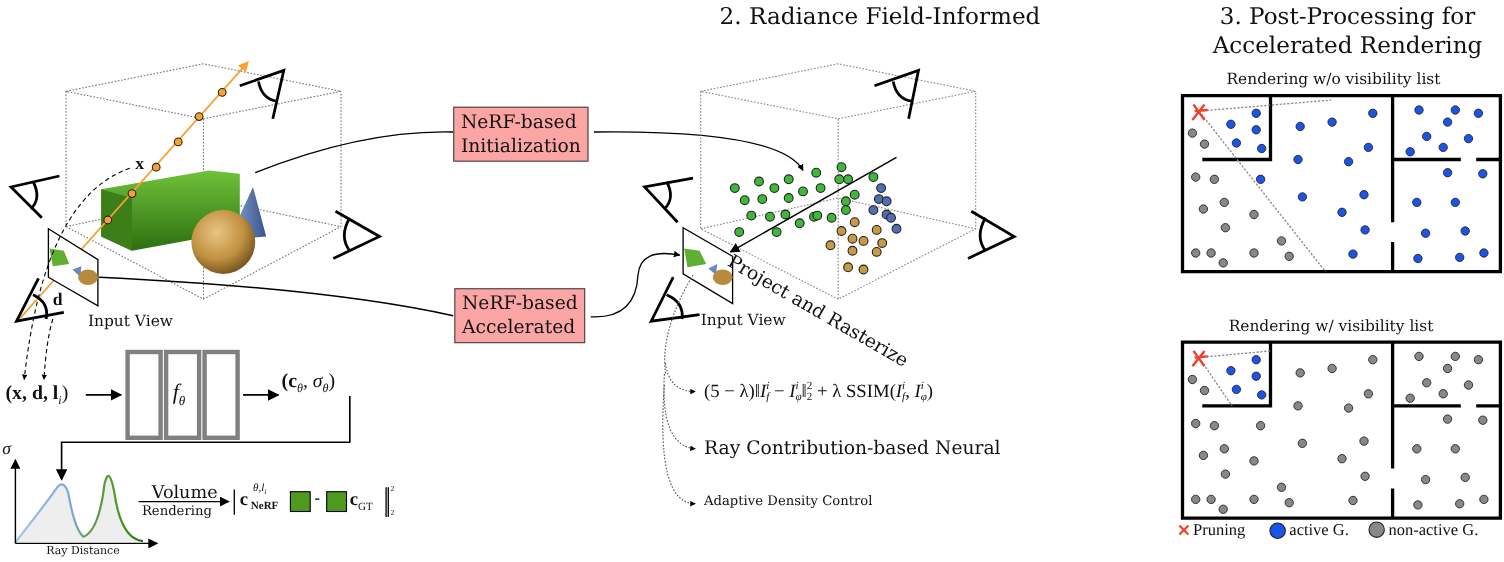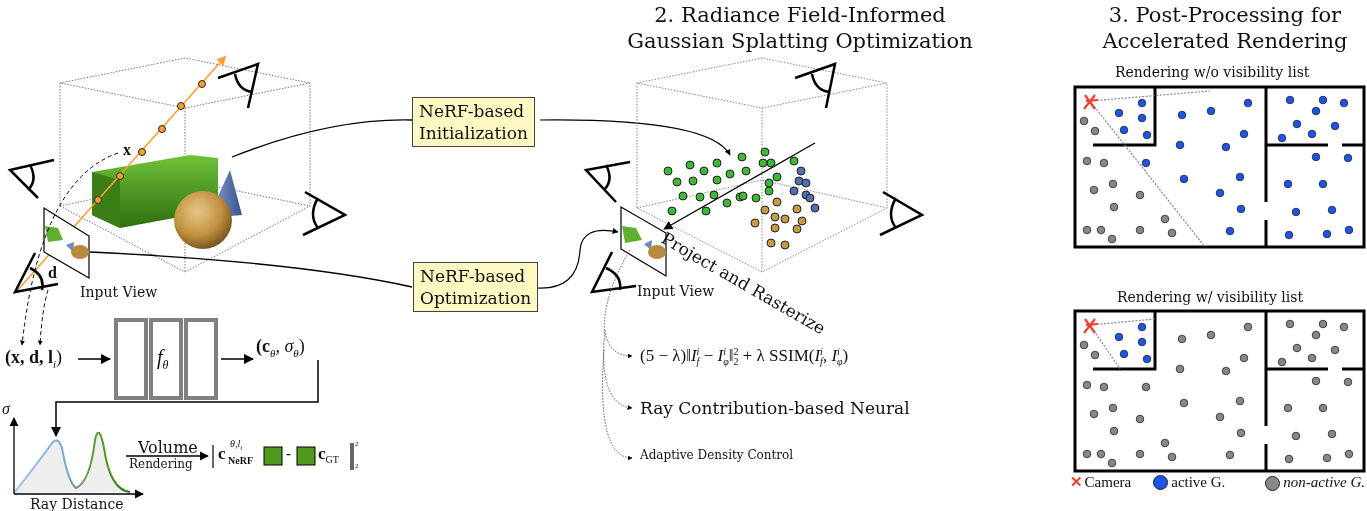--- a/index.html
+++ b/index.html
@@ -24,7 +24,6 @@
 </div>
 <div class="title" style="left:620px; top:2px; width:360px;">
   <div>2. Radiance Field-Informed</div>
-  <div>Gaussian Splatting Optimization</div>
 </div>
 <div class="title" style="left:1080px; top:2px; width:290px;">
   <div>3. Post-Processing for</div>

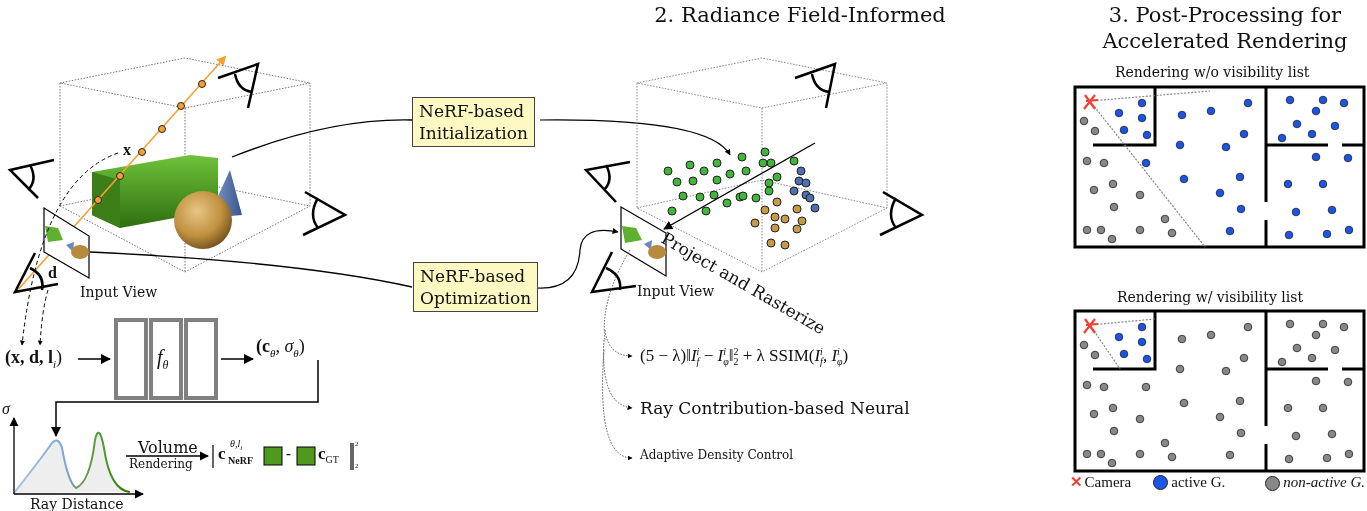--- a/index.html
+++ b/index.html
@@ -9,7 +9,7 @@
            font-family:"DejaVu Serif","Liberation Serif",serif; white-space:nowrap; }
   .lbl { position:absolute; font-family:"DejaVu Serif","Liberation Serif",serif;
          white-space:nowrap; }
-  .box { position:absolute; border:1.5px solid #444; background:#fef9c3; padding:2px 6px;
+  .box { position:absolute; border:1.5px solid #444; background:#fca5a5; padding:2px 6px;
          font-size:17px; line-height:22px; font-family:"DejaVu Serif","Liberation Serif",serif; }
   svg { position:absolute; left:0; top:0; }
   .math { font-family:"Liberation Serif","DejaVu Serif",serif; }

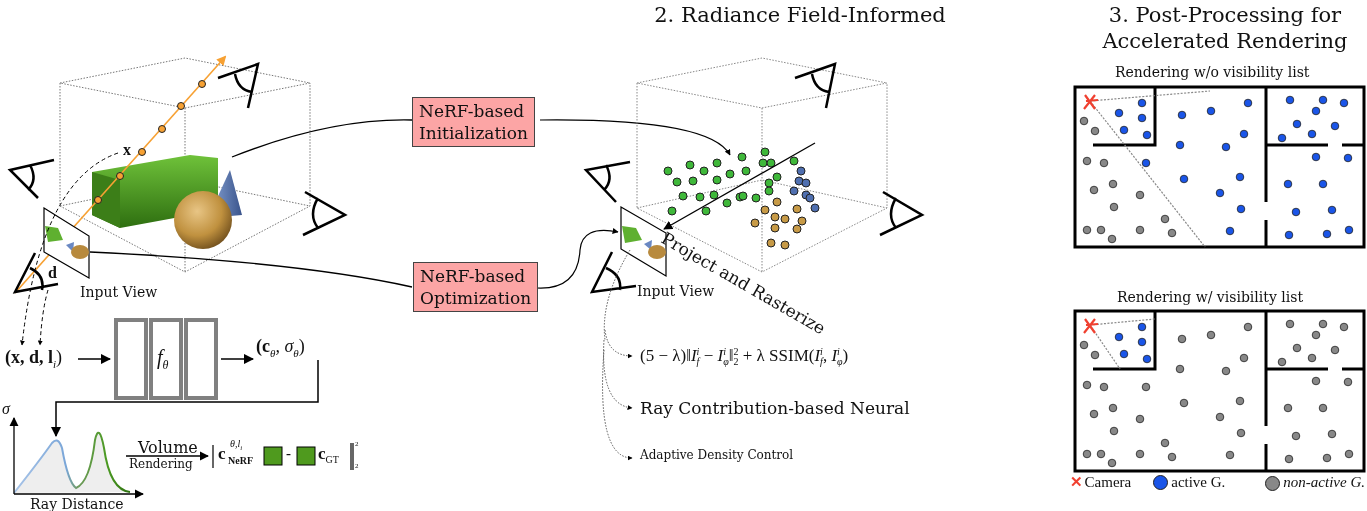--- a/index.html
+++ b/index.html
@@ -365,7 +365,7 @@
 </div>
 <div class="box" style="left:413px; top:262px;">
   <div>NeRF-based</div>
-  <div>Optimization</div>
+  <div>Accelerated</div>
 </div>
 
 <div class="lbl" style="left:637px; top:283px; font-size:14px;">Input View</div>

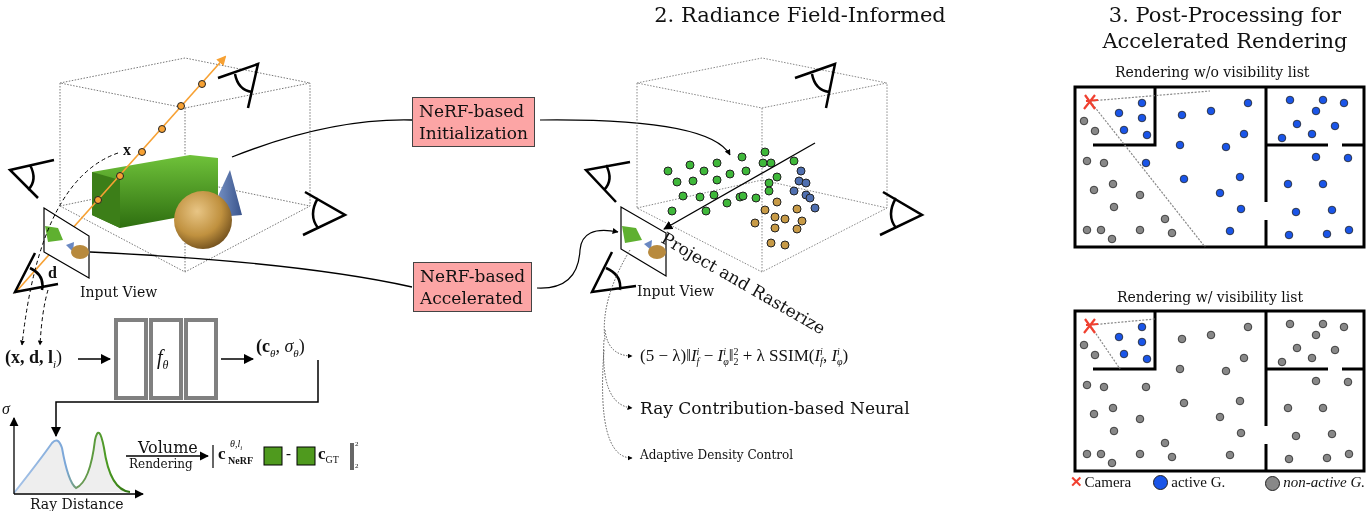--- a/index.html
+++ b/index.html
@@ -397,7 +397,7 @@
 <div class="legend" style="left:1070px; top:473px;">
   <span style="display:flex; align-items:center; gap:2px;">
     <span style="color:#f04030; font-size:15px; font-weight:bold;">✕</span>
-    <span>Camera</span>
+    <span>Pruning</span>
   </span>
   <span style="display:flex; align-items:center; gap:3px; margin-left:18px;">
     <span style="display:inline-block; width:13px; height:13px; border-radius:50%; background:#1a55e8; border:1px solid #222;"></span>

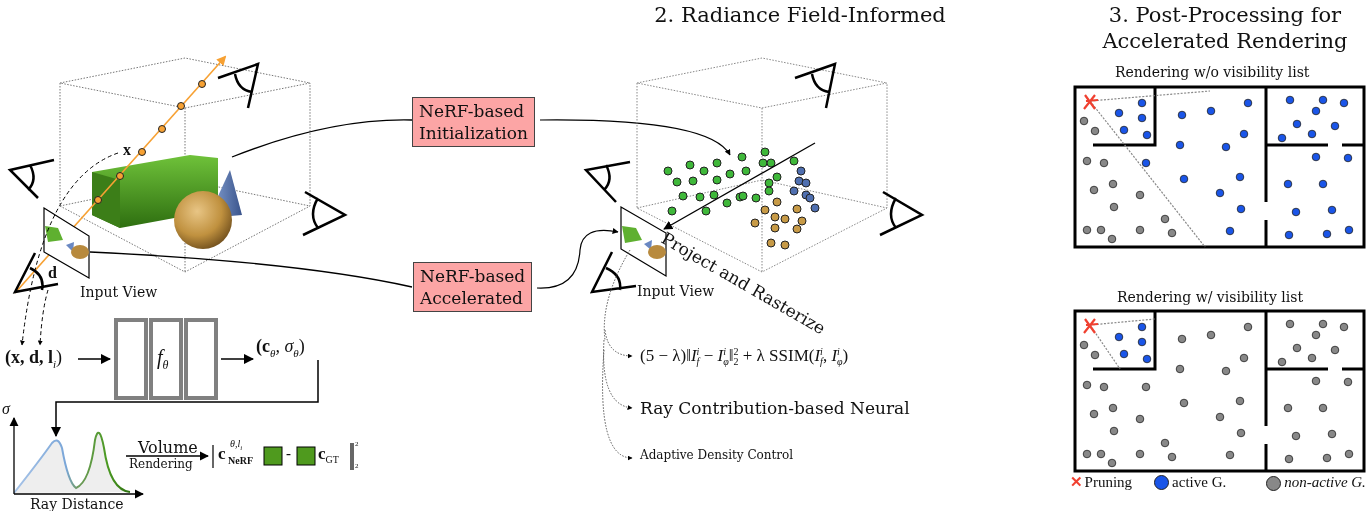--- a/index.html
+++ b/index.html
@@ -403,7 +403,7 @@
     <span style="display:inline-block; width:13px; height:13px; border-radius:50%; background:#1a55e8; border:1px solid #222;"></span>
     <span>active G.</span>
   </span>
-  <span style="display:flex; align-items:flex-end; gap:3px; margin-left:36px;font-style:italic;">
+  <span style="display:flex; align-items:flex-start; gap:3px; margin-left:14px;">
     <span style="display:inline-block; width:13px; height:13px; border-radius:50%; background:#888; border:1px solid #222;"></span>
     <span>non-active G.</span>
   </span>

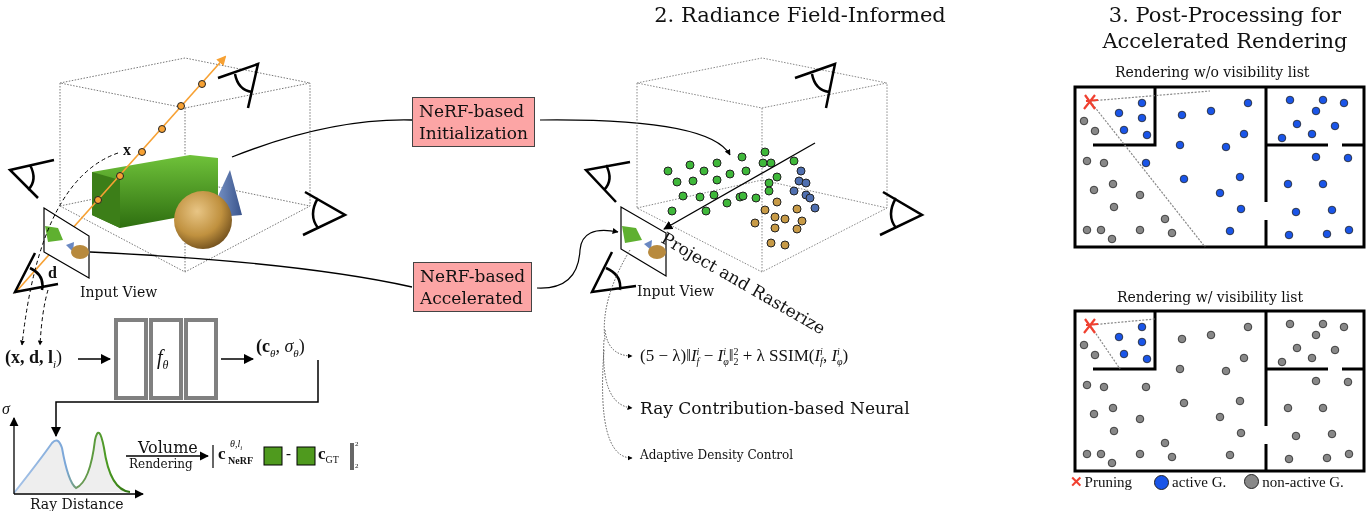--- a/index.html
+++ b/index.html
@@ -342,7 +342,7 @@
   <span class="bold">(c</span><sub class="it" style="font-size:11px;">θ</sub><span class="it">, σ</span><sub class="it" style="font-size:11px;">θ</sub><span>)</span>
 </div>
 <div class="lbl math it" style="left:2px; top:400px; font-size:16px;">σ</div>
-<div class="lbl" style="left:30px; top:496px; font-size:14px;">Ray Distance</div>
+<div class="lbl" style="left:42px; top:496px; font-size:10px;">Ray Distance</div>
 <div class="lbl" style="left:138px; top:438px; font-size:16px;">Volume</div>
 <div class="lbl" style="left:129px; top:457px; font-size:12px;">Rendering</div>
 <div class="lbl math" style="left:218px; top:444px; font-size:17px;">

